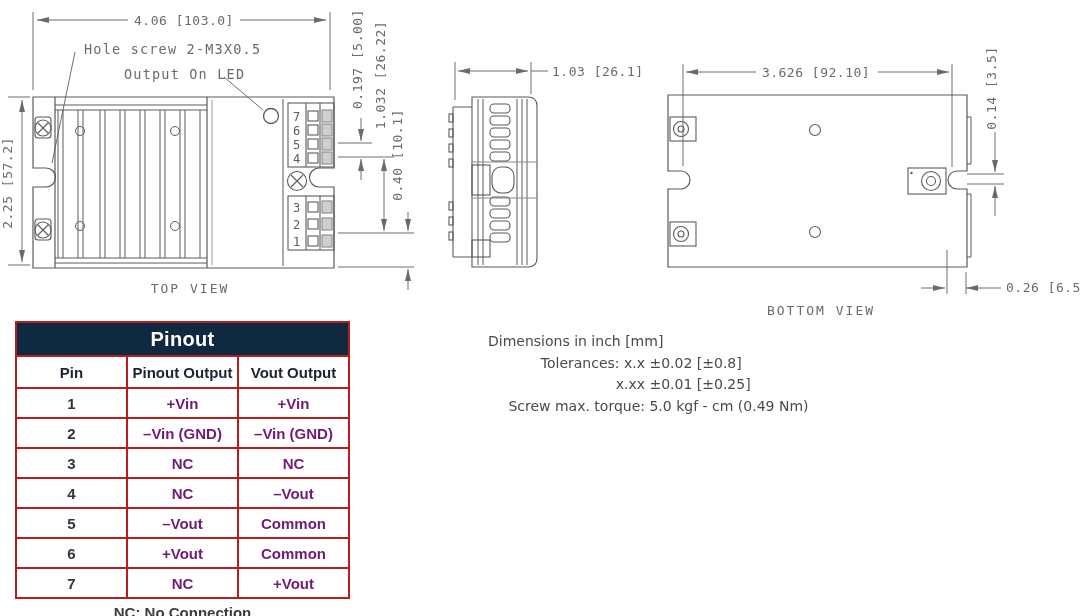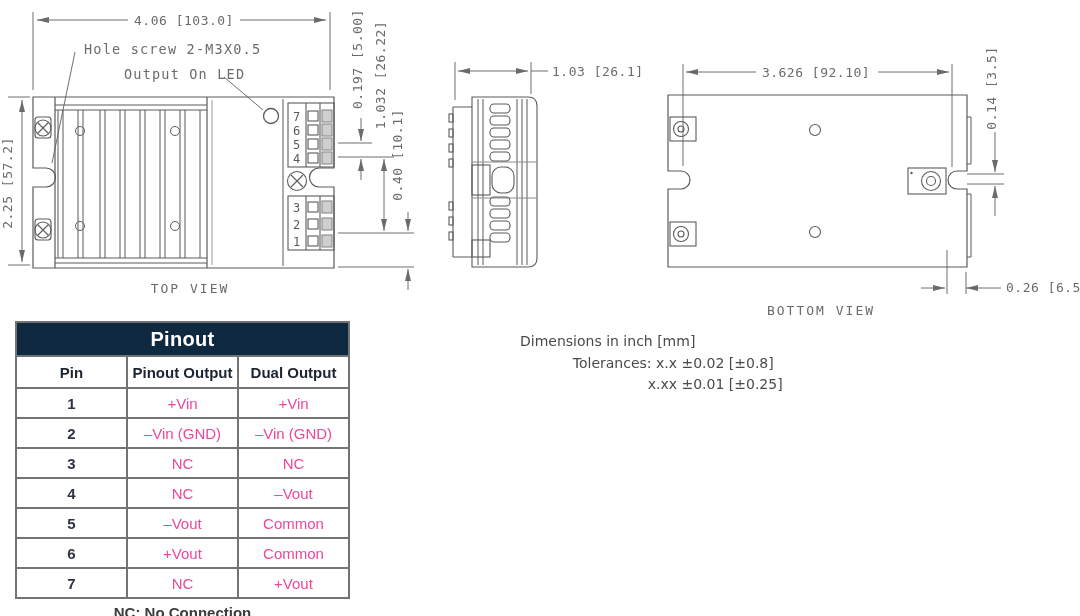--- a/index.html
+++ b/index.html
@@ -14,7 +14,7 @@
   
   .pinout-wrap{position:absolute;left:15px;top:321px;width:335px;}
   table.pt{border-collapse:collapse;width:335px;table-layout:fixed;}
-  table.pt td{border:2px solid #737373;text-align:center;padding:0;}
+  table.pt td{border:2px solid #b91c1c;text-align:center;padding:0;}
   td.pt-title{background:#0f2940;color:#ffffff;font-size:20px;font-weight:bold;height:32px;letter-spacing:0.3px;}
   tr.pt-head td{height:30px;font-size:15px;font-weight:bold;color:#1c2433;}
   tr.pt-row td{height:28px;font-size:15px;color:#ec4899;}

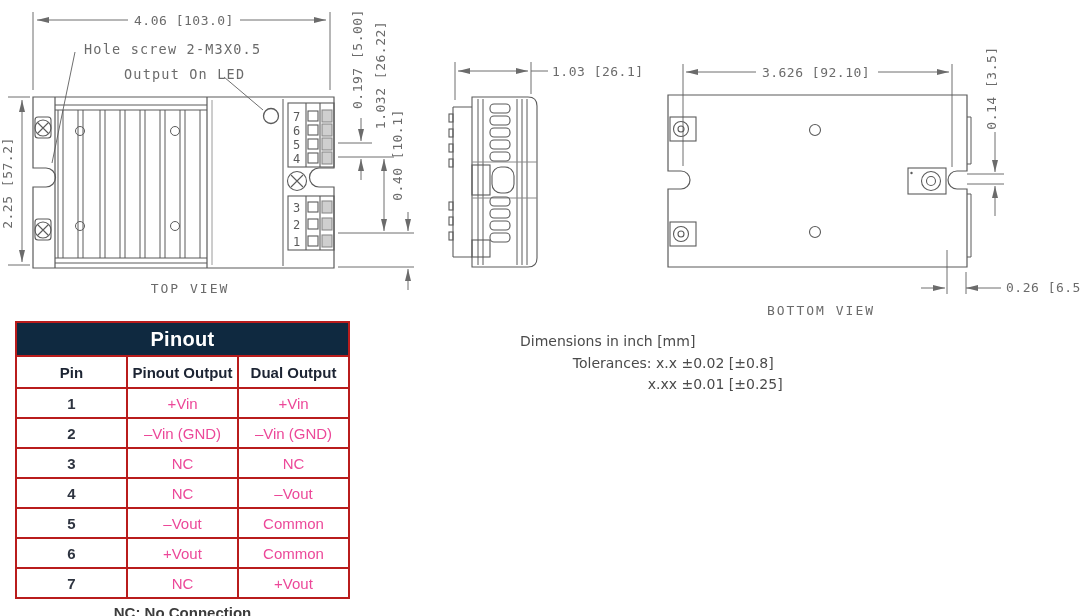--- a/index.html
+++ b/index.html
@@ -22,7 +22,7 @@
   .pt-footnote{margin-top:5px;text-align:center;font-size:15px;font-weight:bold;color:#3c3c3c;}
   
   .notes{position:absolute;left:488px;top:331px;font-family:"DejaVu Sans",sans-serif;
-         font-size:14px;color:#4a4a4a;line-height:21.5px;white-space:nowrap;margin-left:32px;}
+         font-size:14px;color:#4a4a4a;line-height:21.5px;white-space:nowrap;}
   .nlabel{display:inline-block;width:157px;box-sizing:border-box;text-align:right;}
   .nlabel.indent{padding-left:82px;}
 </style>

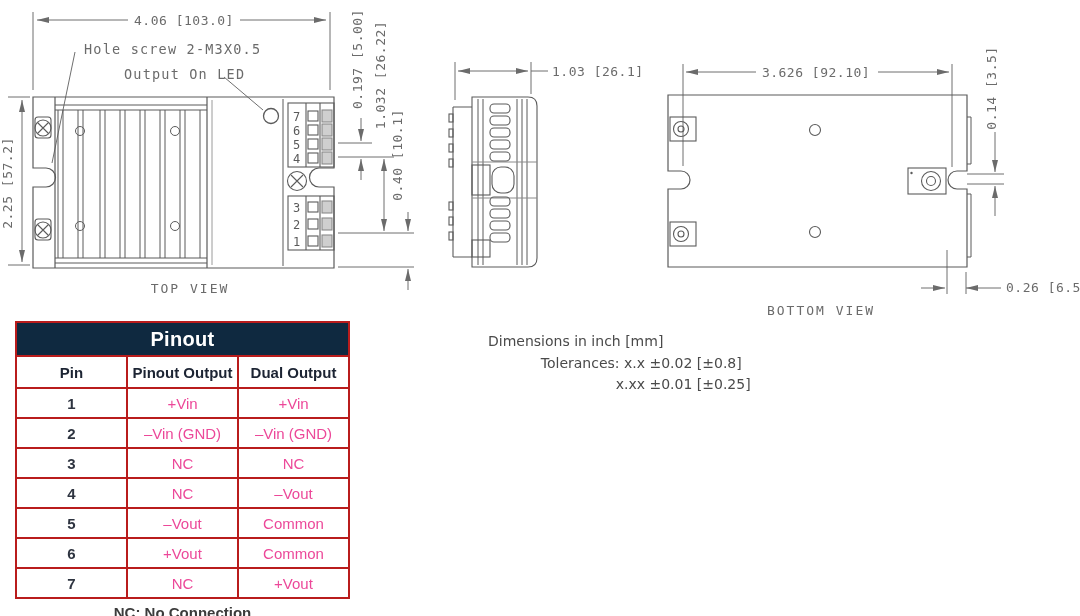--- a/index.html
+++ b/index.html
@@ -224,7 +224,7 @@
       <tr class="pt-head">
         <td style="width:62px">Pin</td>
         <td style="width:138px">Pinout Output</td>
-        <td style="width:135px">Dual Output</td>
+        <td style="width:135px">Vout Output</td>
       </tr>
       <tr class="pt-row">
         <td class="pcol">1</td>

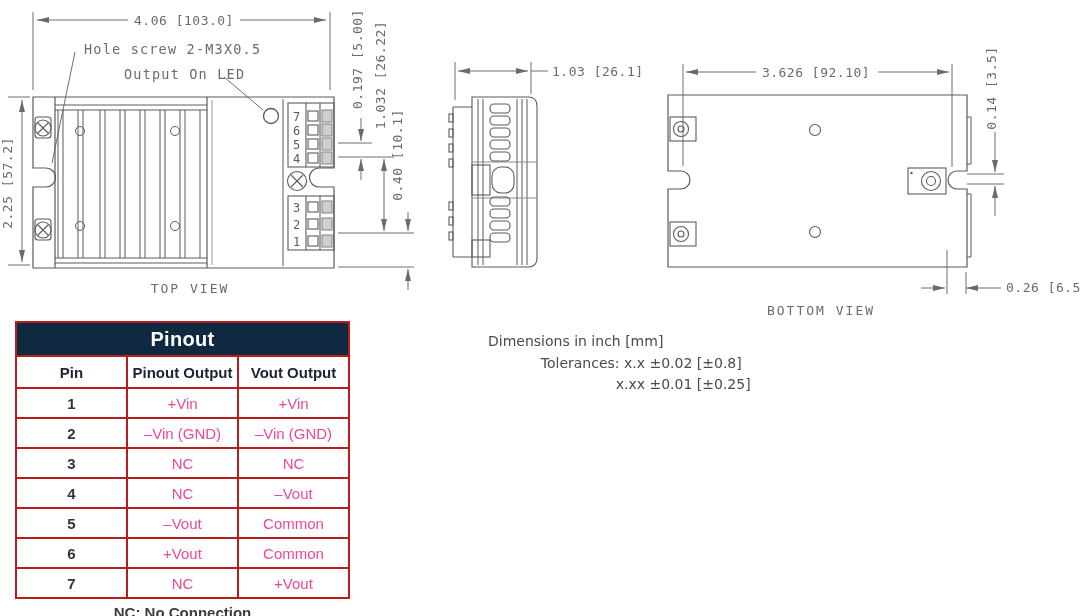--- a/index.html
+++ b/index.html
@@ -17,7 +17,7 @@
   table.pt td{border:2px solid #b91c1c;text-align:center;padding:0;}
   td.pt-title{background:#0f2940;color:#ffffff;font-size:20px;font-weight:bold;height:32px;letter-spacing:0.3px;}
   tr.pt-head td{height:30px;font-size:15px;font-weight:bold;color:#1c2433;}
-  tr.pt-row td{height:28px;font-size:15px;color:#ec4899;}
+  tr.pt-row td{height:28px;font-size:15px;color:#701a75;font-weight:bold;}
   tr.pt-row td.pcol{font-weight:bold;color:#2e3440;}
   .pt-footnote{margin-top:5px;text-align:center;font-size:15px;font-weight:bold;color:#3c3c3c;}
   

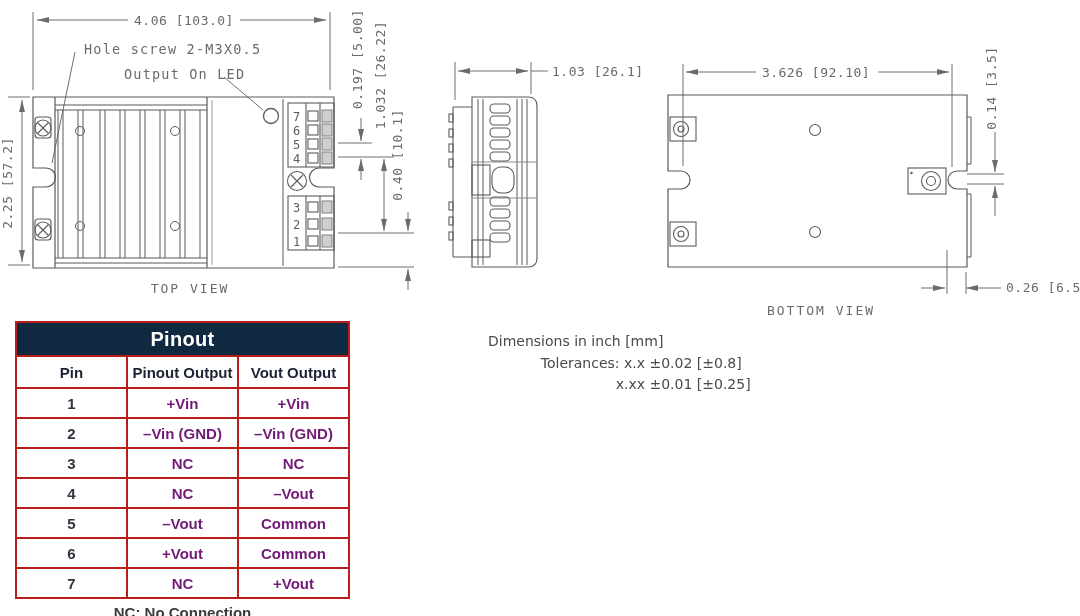--- a/index.html
+++ b/index.html
@@ -278,6 +278,10 @@
       <span class="nlabel indent">x.xx</span>
       <span>±0.01 [±0.25]</span>
     </div>
+    <div class="nrow">
+      <span class="nlabel">Screw max. torque:</span>
+      <span>5.0 kgf - cm (0.49 Nm)</span>
+    </div>
   </div>
 
 </div>

